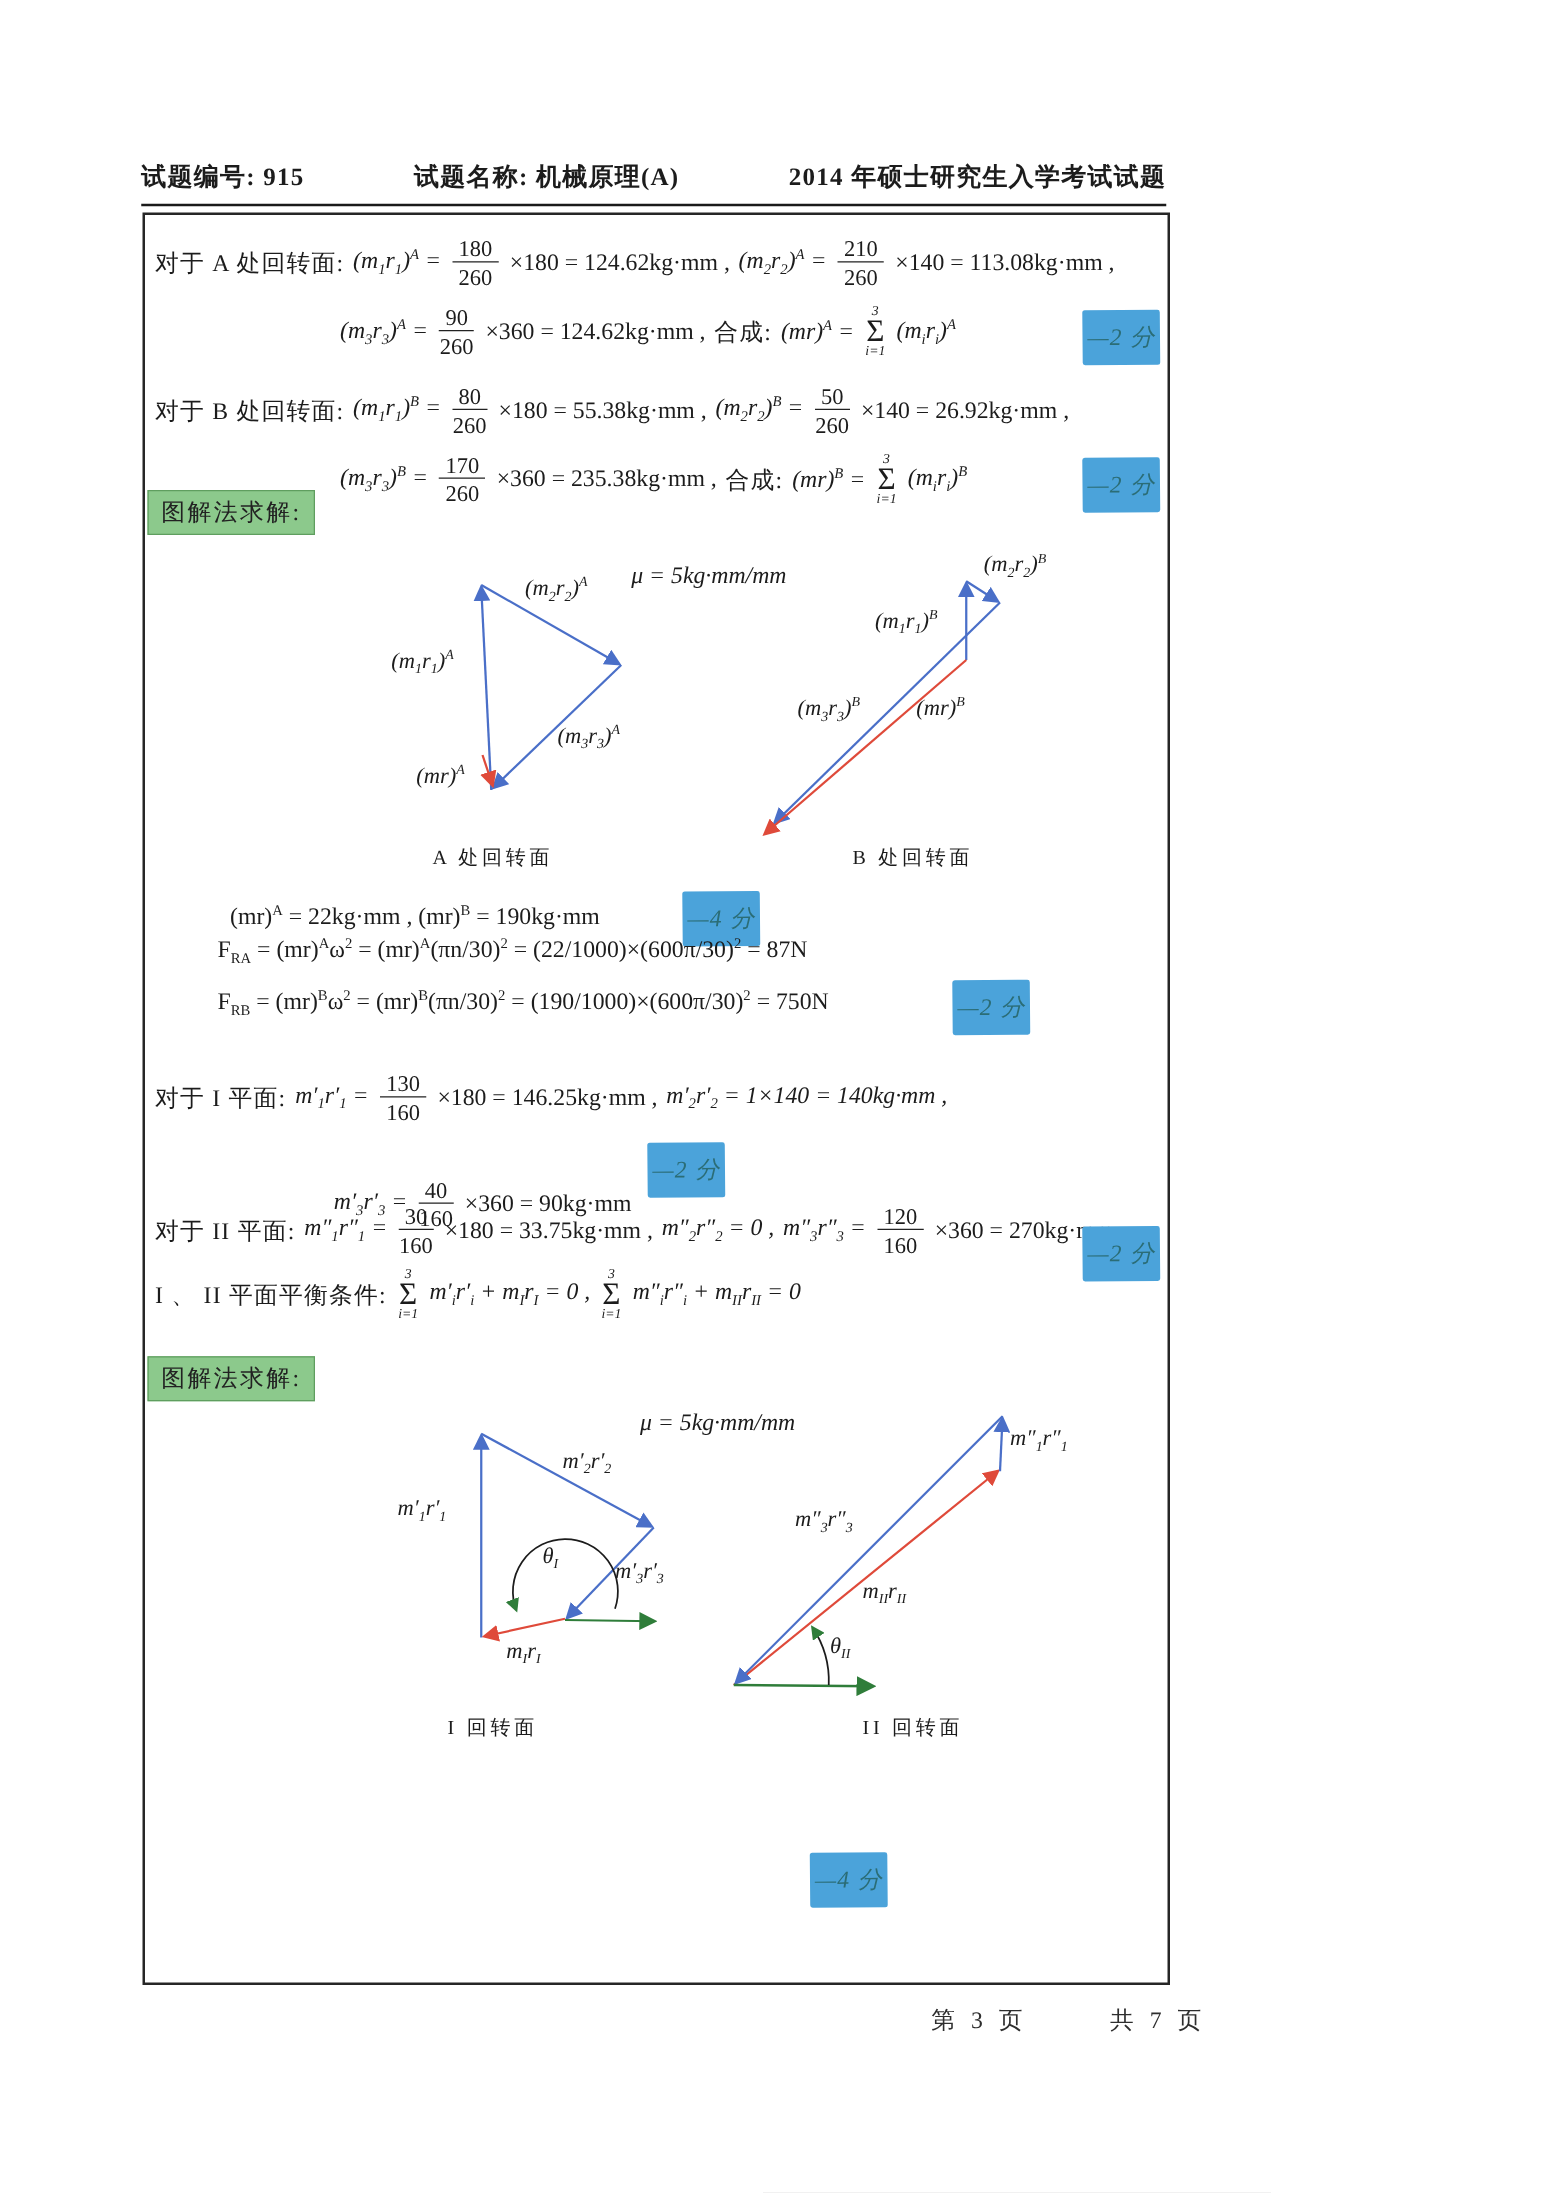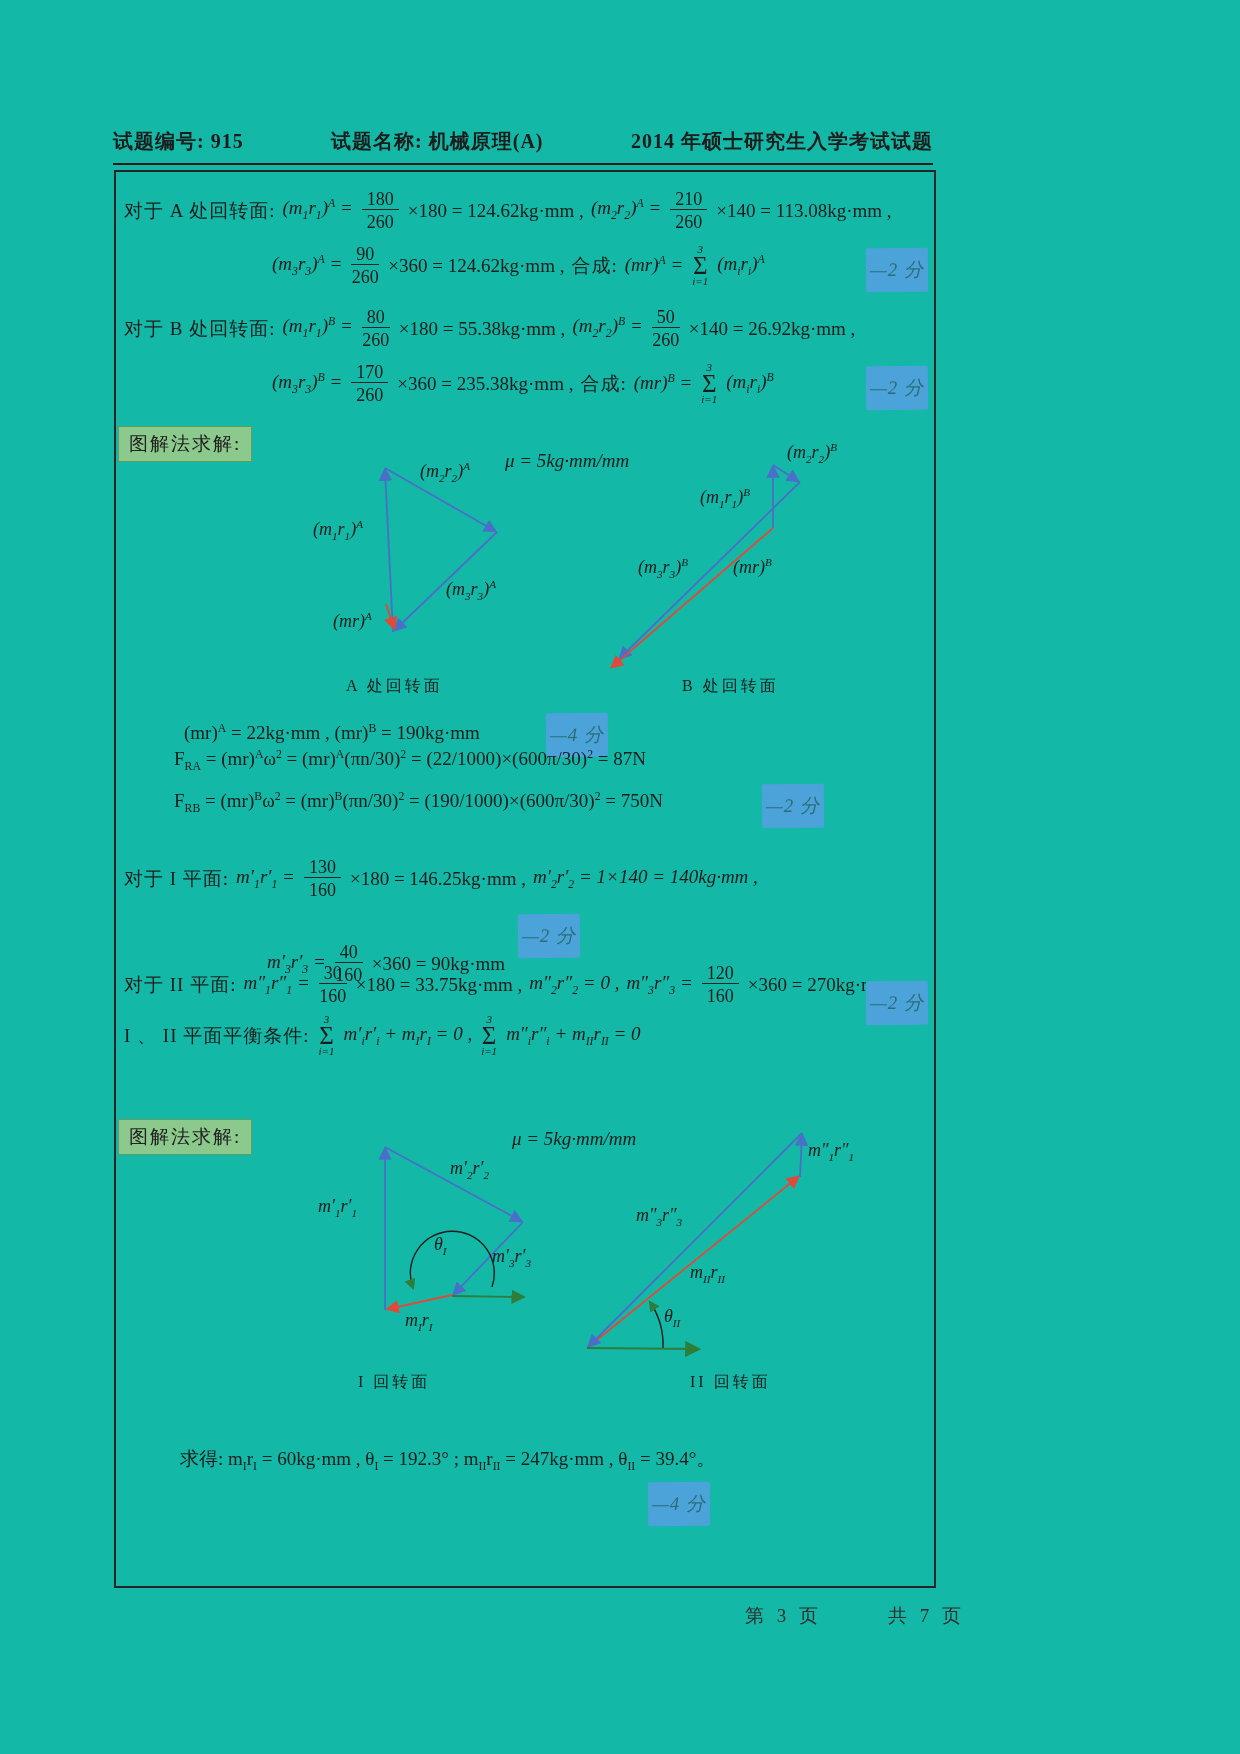--- a/index.html
+++ b/index.html
@@ -3,7 +3,7 @@
 <meta charset="utf-8">
 <style>
   html,body{margin:0;padding:0;background:#e8e8e6;}
-  .page{position:relative;width:1240px;height:1754px;background:#14b8a6;margin:0 auto;
+  .page{position:relative;width:1240px;height:1754px;background:#ffffff;margin:0 auto;
         font-family:"Liberation Serif","DejaVu Serif",serif;color:#1c1c1c;overflow:hidden;}
   
   .hdr{position:absolute;left:113px;top:128px;width:820px;display:flex;justify-content:space-between;

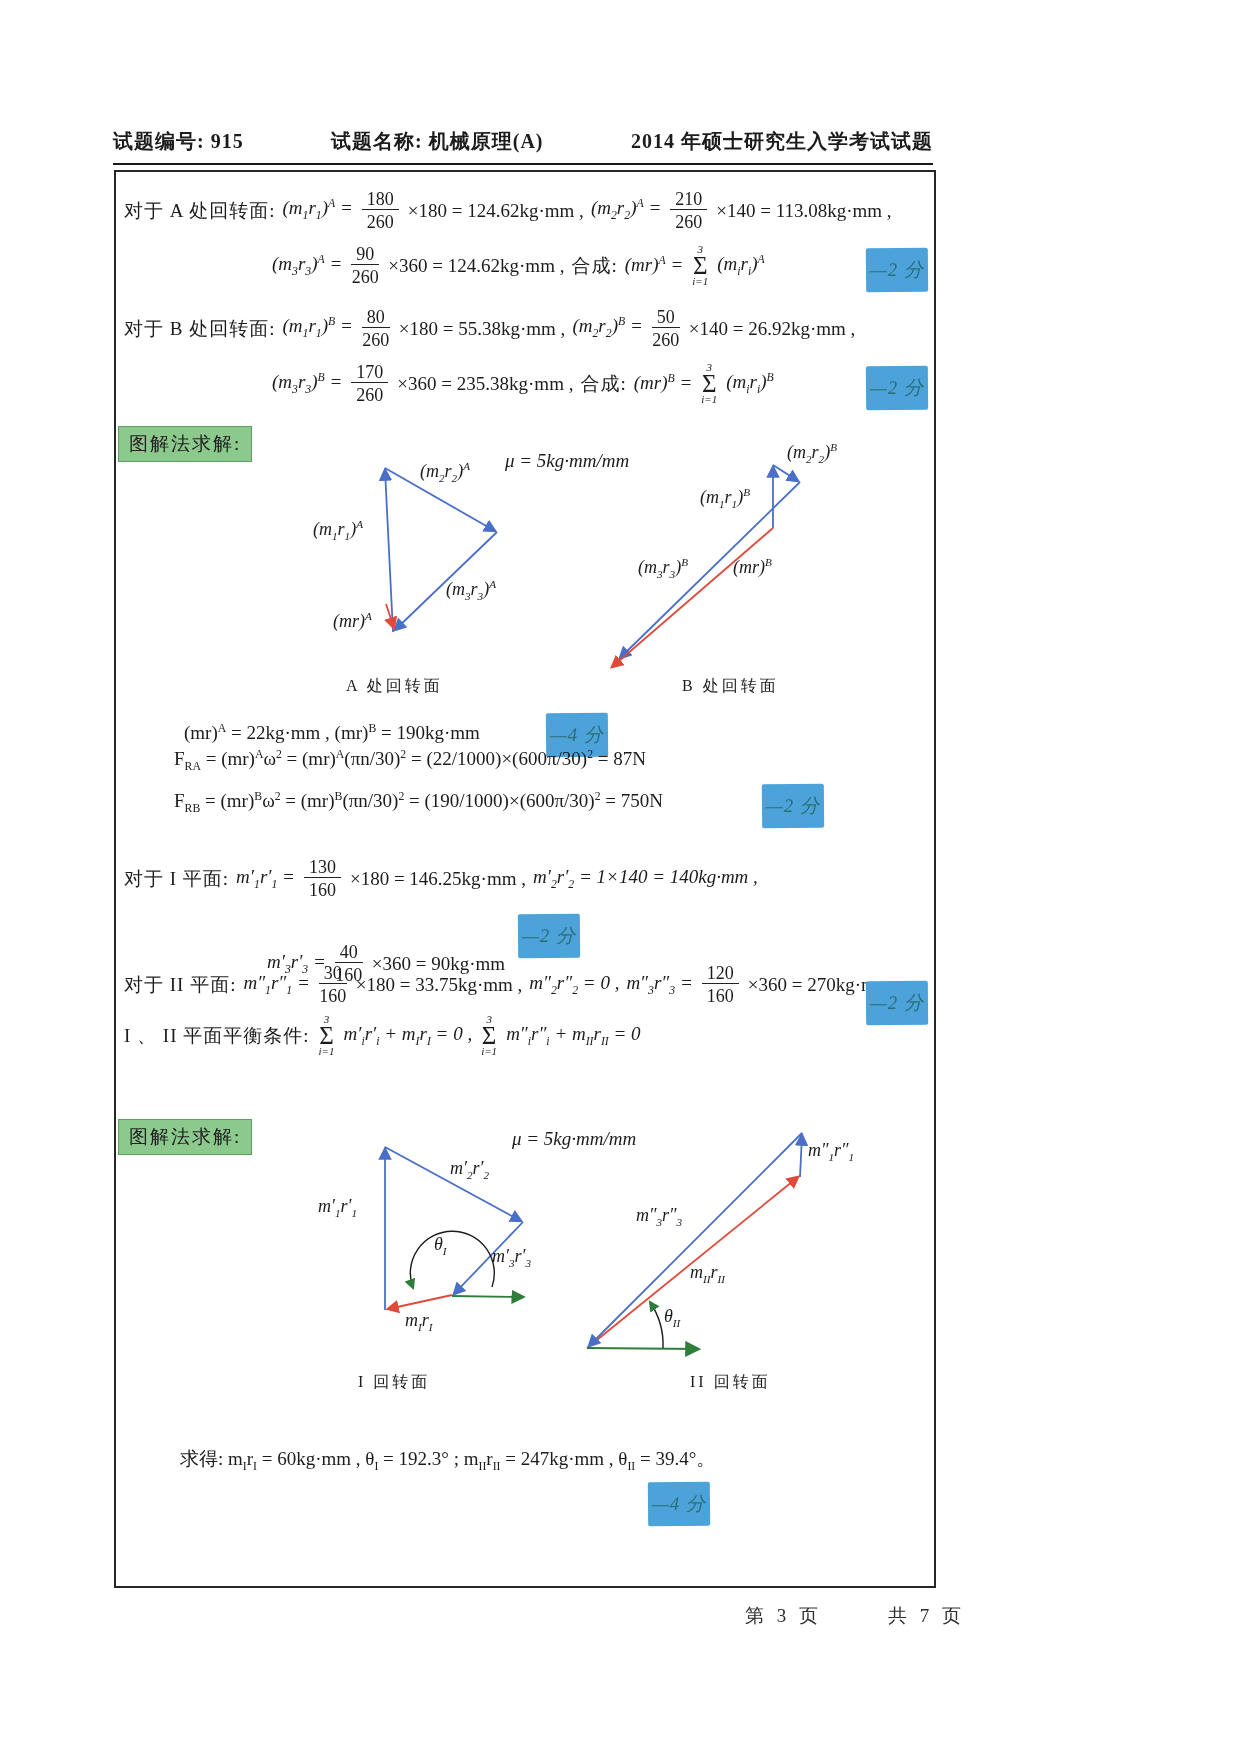--- a/index.html
+++ b/index.html
@@ -27,7 +27,7 @@
          align-items:center;justify-content:center;font-size:19px;font-style:italic;
          letter-spacing:1px;transform:rotate(-0.5deg);border-radius:2px;}
   .hl-green{position:absolute;background:#8cc98c;border:1px solid #5f9e5f;color:#222;
-            font-size:19px;letter-spacing:2px;padding:4px 10px;margin-top:34px;}
+            font-size:19px;letter-spacing:2px;padding:4px 10px;}
   
   .dlab{position:absolute;font-size:18px;font-style:italic;white-space:nowrap;}
   .cap{position:absolute;font-size:16px;letter-spacing:3px;white-space:nowrap;}

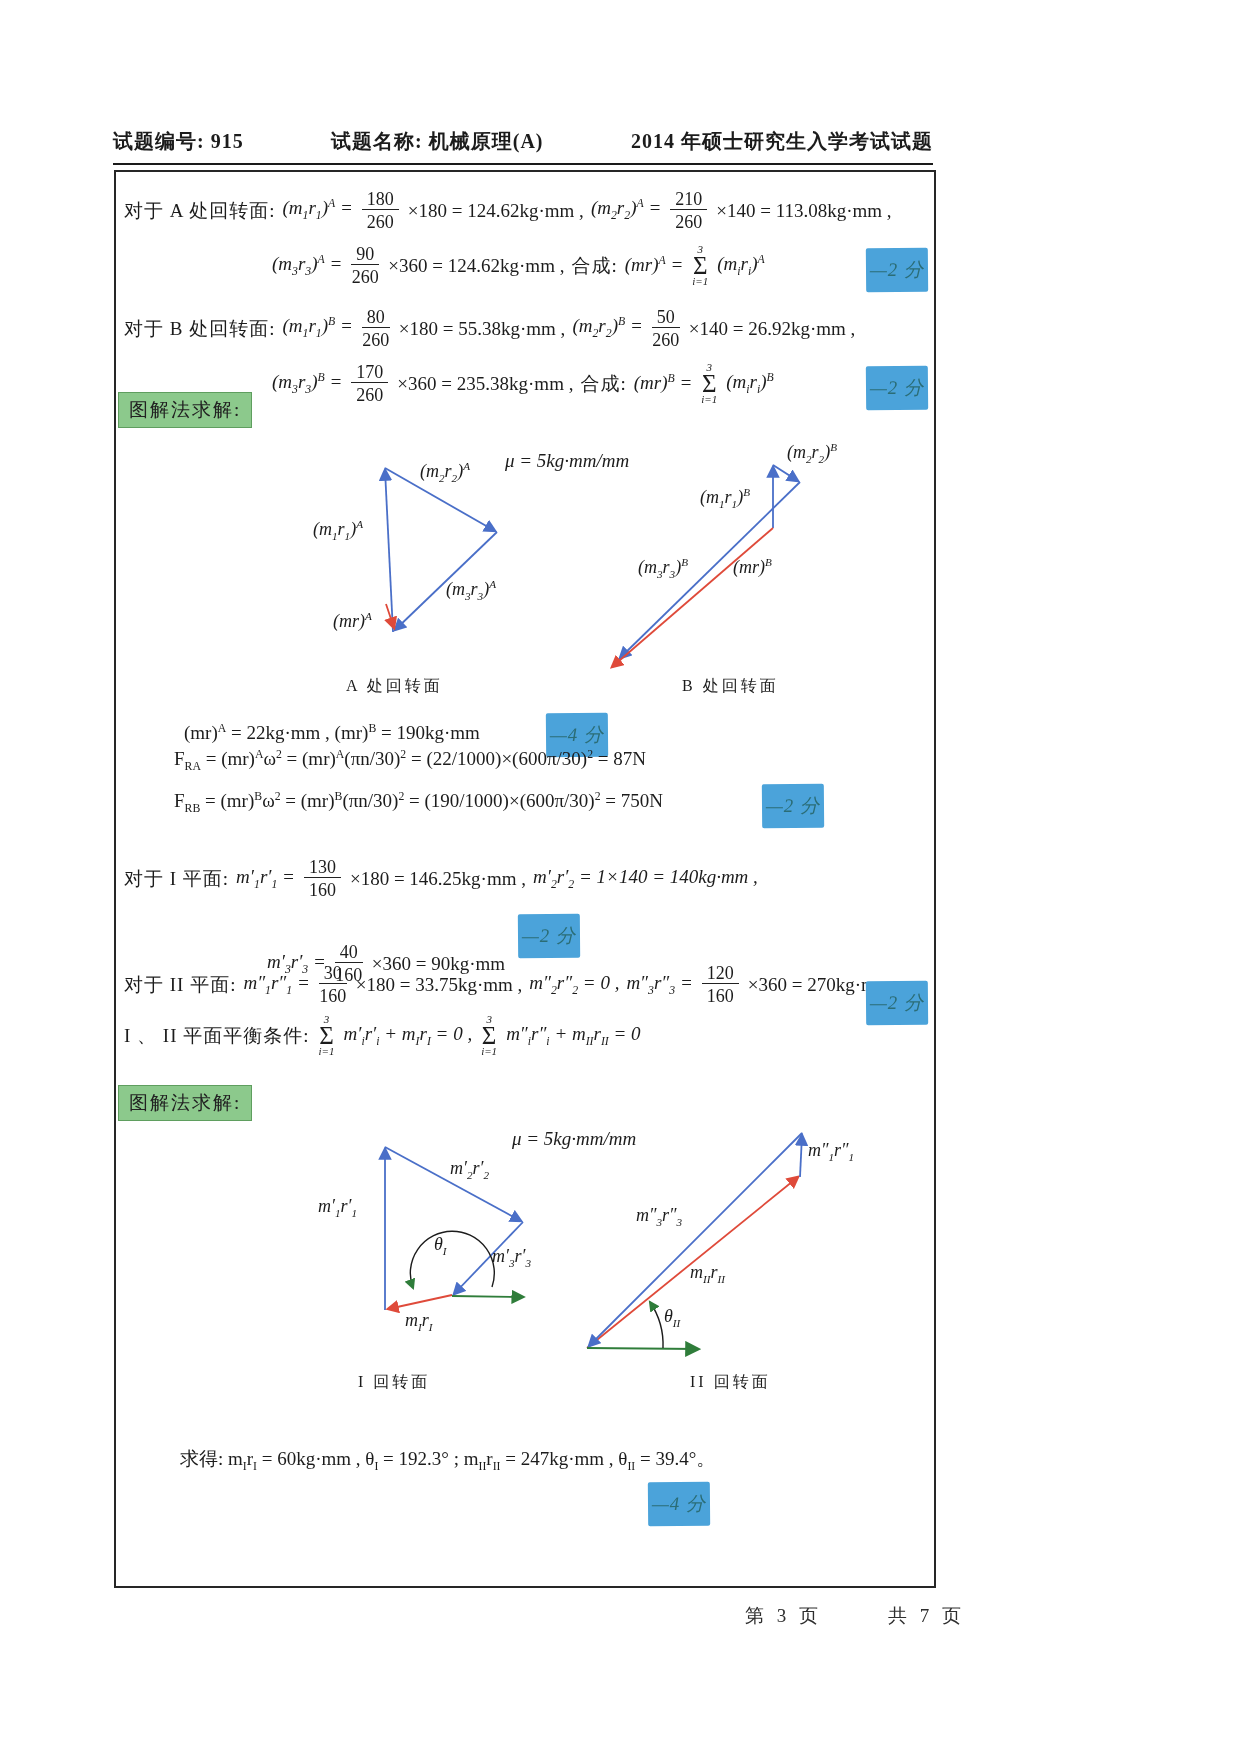--- a/index.html
+++ b/index.html
@@ -254,9 +254,6 @@
   <span class="dlab" style="left:664px;top:1306px;">θ<sub>II</sub></span>
   <span class="cap" style="left:690px;top:1372px;">II 回转面</span>
 
-  <div class="line" style="left:180px;top:1446px;">
-    <span class="m">求得: m<sub>I</sub>r<sub>I</sub> = 60kg·mm , θ<sub>I</sub> = 192.3° ; m<sub>II</sub>r<sub>II</sub> = 247kg·mm , θ<sub>II</sub> = 39.4°。</span>
-  </div>
   <div class="score" style="left:648px;top:1482px;">—4 分</div>
 
   <span class="ftr" style="left:745px;top:1603px;">第 3 页</span>

